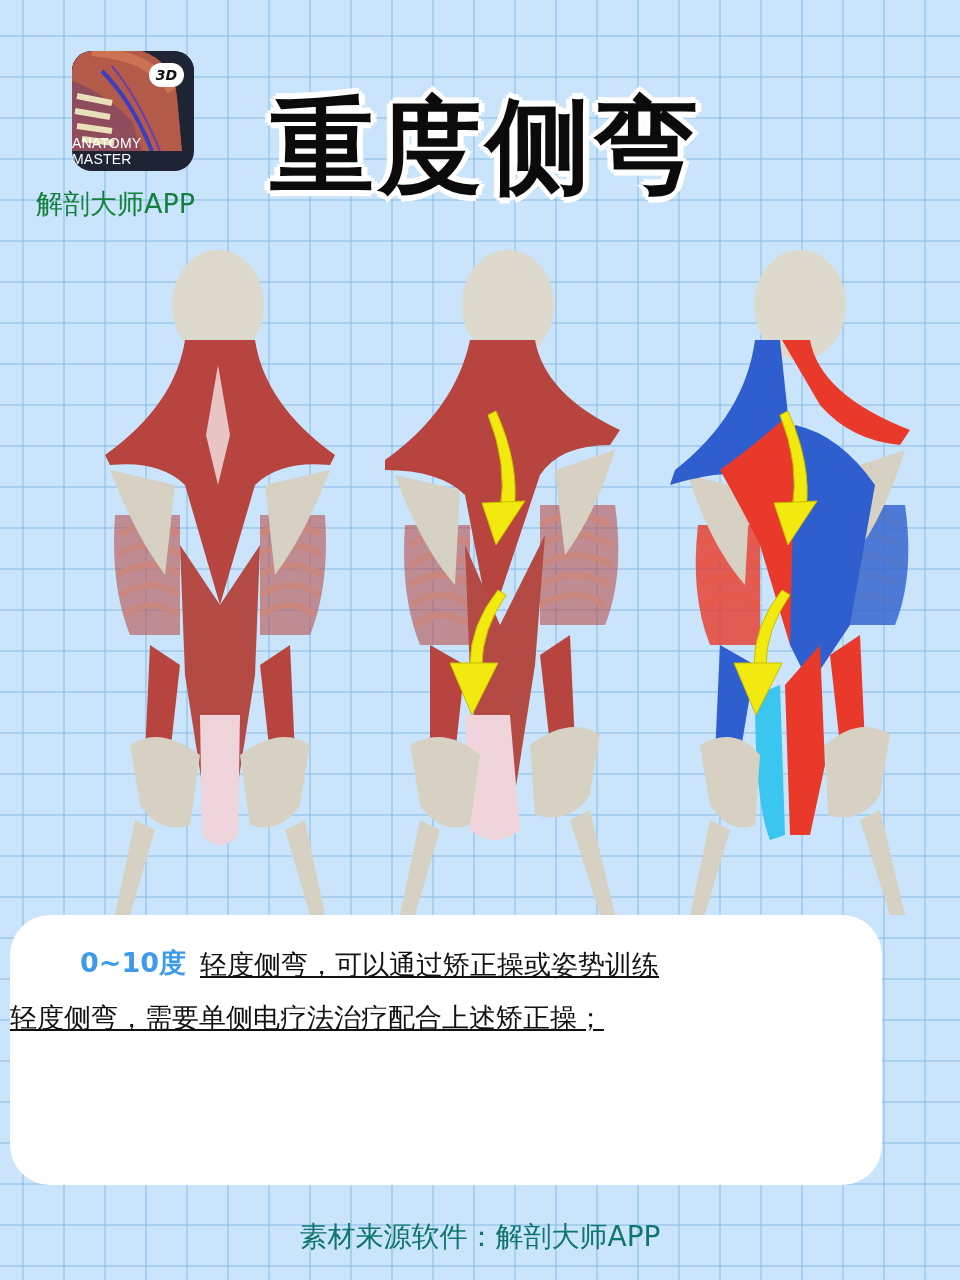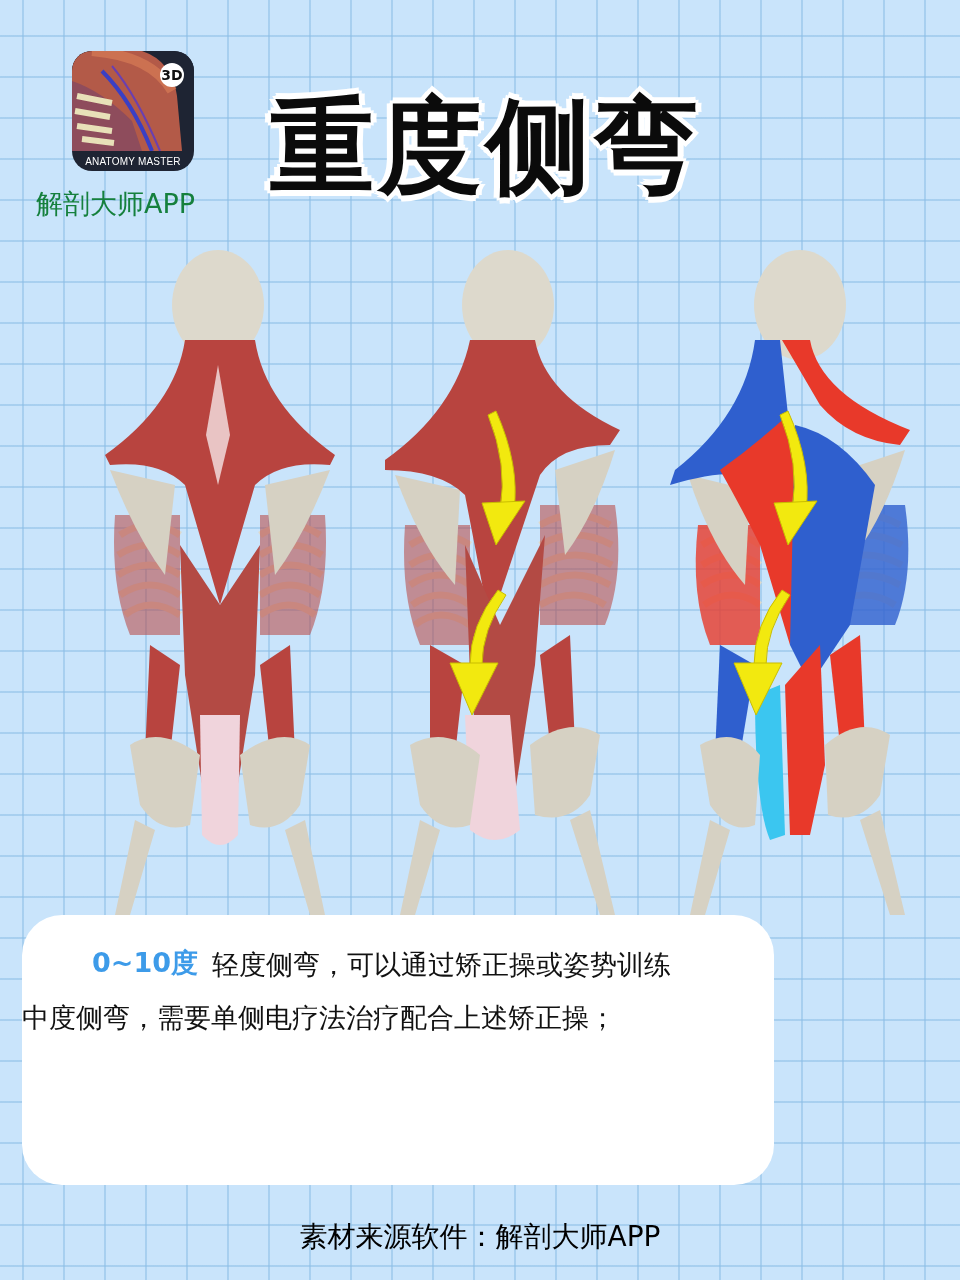--- a/index.html
+++ b/index.html
@@ -19,8 +19,8 @@
   }
   .app-icon .art{position:absolute;left:0;top:0;width:122px;height:100px;}
   .app-icon .badge{
-    position:absolute;right:10px;top:12px;width:24px;height:24px;border-radius:12px;
-    background:#fff;color:#111;font-weight:bold;font-size:14px;line-height:24px;text-align:center;
+    position:absolute;right:10px;top:12px;width:35px;height:24px;border-radius:12px;
+    background:#fff;color:#111;font-weight:bold;font-size:14px;line-height:24px;text-align:center;font-style:italic;
   }
   .app-icon .caption{
     position:absolute;left:0;right:0;bottom:4px;text-align:center;color:#fff;

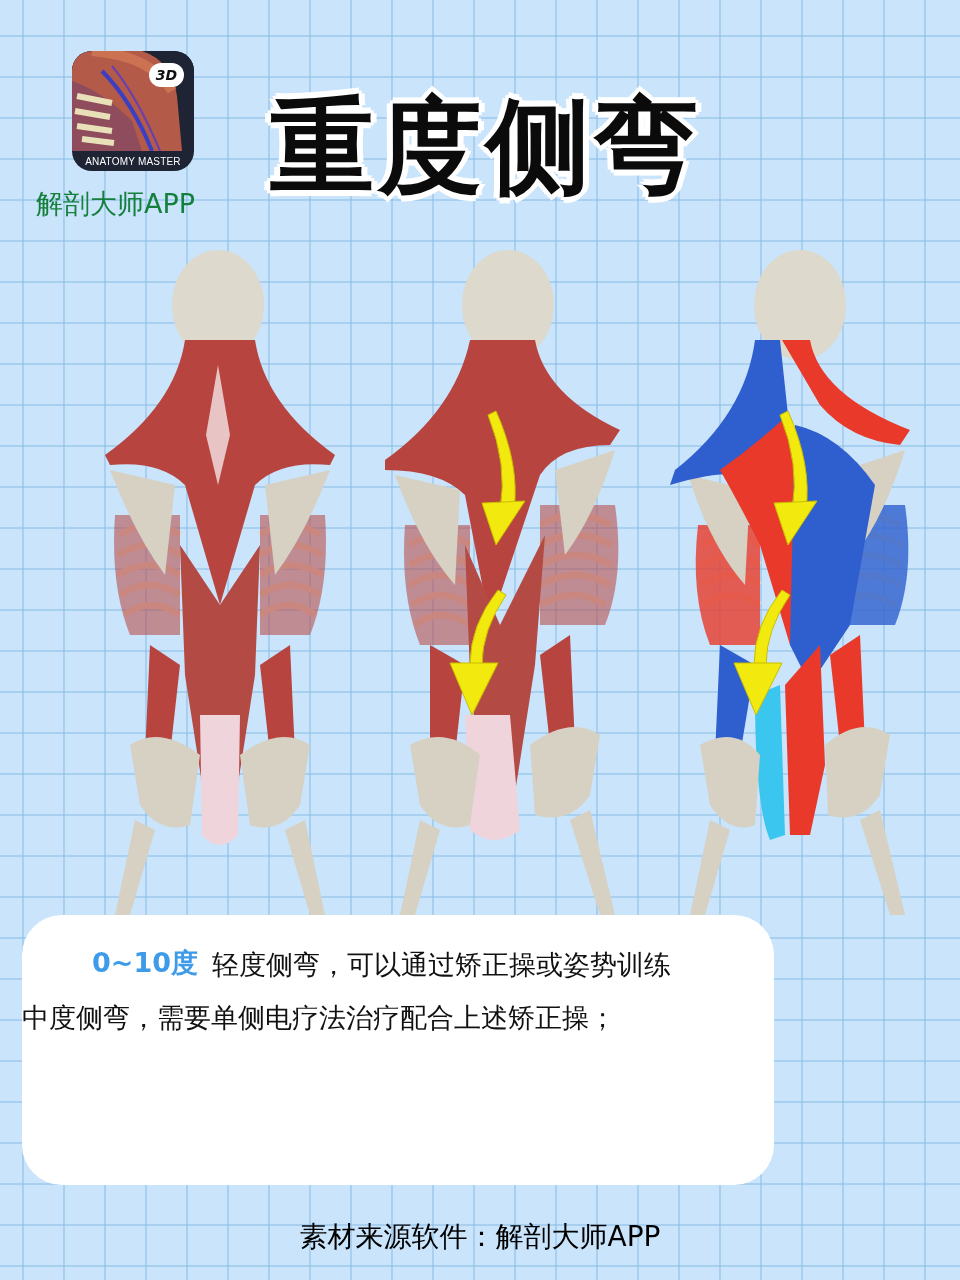--- a/index.html
+++ b/index.html
@@ -23,8 +23,8 @@
     background:#fff;color:#111;font-weight:bold;font-size:14px;line-height:24px;text-align:center;font-style:italic;
   }
   .app-icon .caption{
-    position:absolute;left:0;right:0;bottom:4px;text-align:center;color:#fff;
-    font-size:10px;letter-spacing:0.2px;font-family:"Liberation Sans",sans-serif;
+    position:absolute;left:0;right:0;bottom:4px;color:#fff;
+    font-size:14px;letter-spacing:0.2px;font-family:"Liberation Sans",sans-serif;
   }
   .app-name{
     position:absolute;left:36px;top:186px;font-size:27px;color:#15803d;

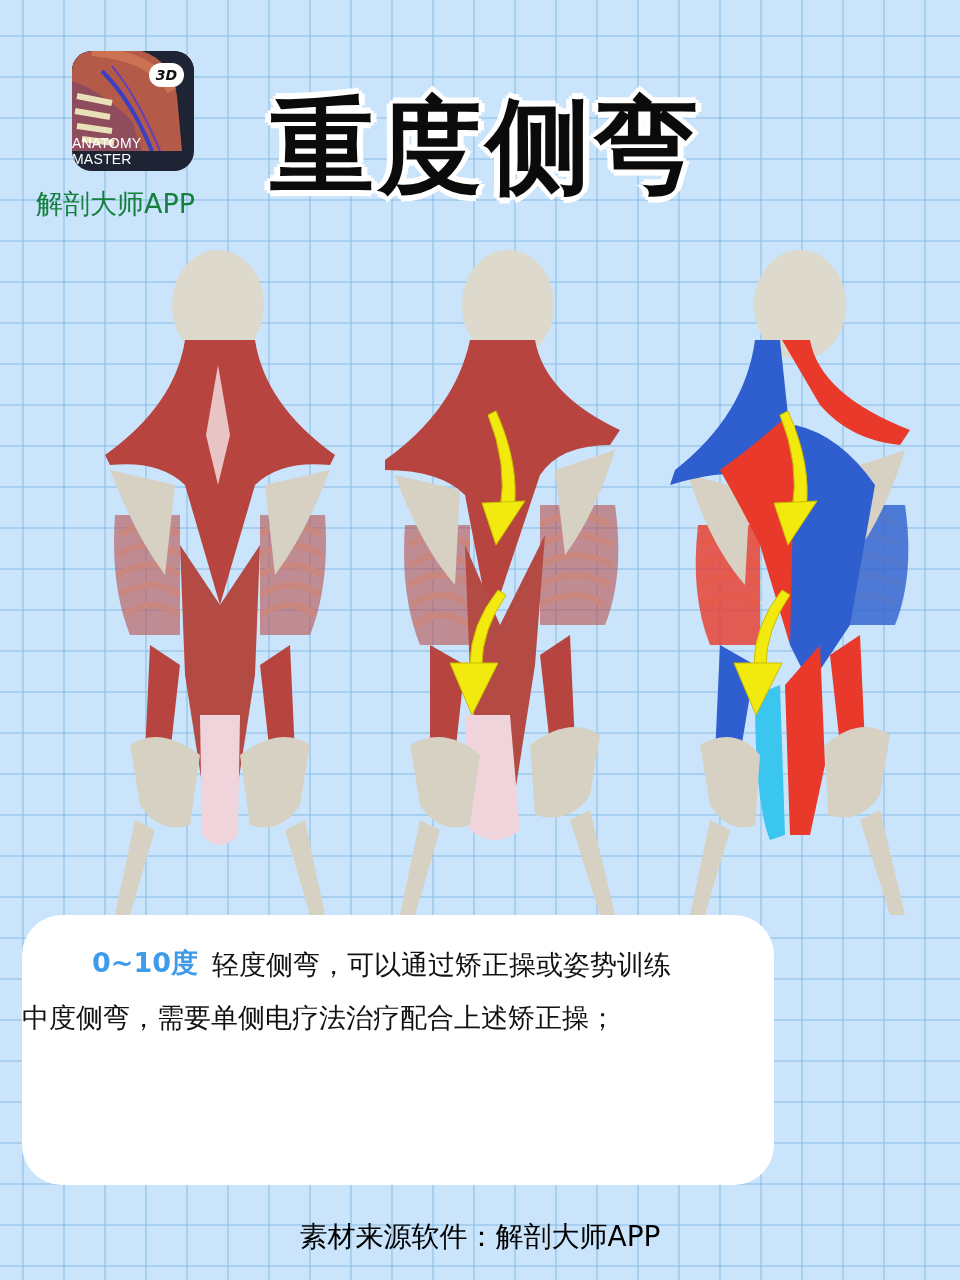--- a/index.html
+++ b/index.html
@@ -40,7 +40,7 @@
   .figures{position:absolute;left:60px;top:245px;width:860px;height:670px;}
   .figure{position:absolute;top:0;width:280px;height:670px;}
   .info-card{
-    position:absolute;left:22px;top:915px;width:752px;height:270px;background:#fff;border-radius:40px;
+    position:absolute;left:10px;top:915px;width:872px;height:270px;background:#fff;border-radius:40px;
   }
   .row{position:absolute;left:0;display:flex;}
   .deg{width:176px;text-align:right;color:#3d9be9;font-weight:bold;font-size:27px;padding-right:14px;}

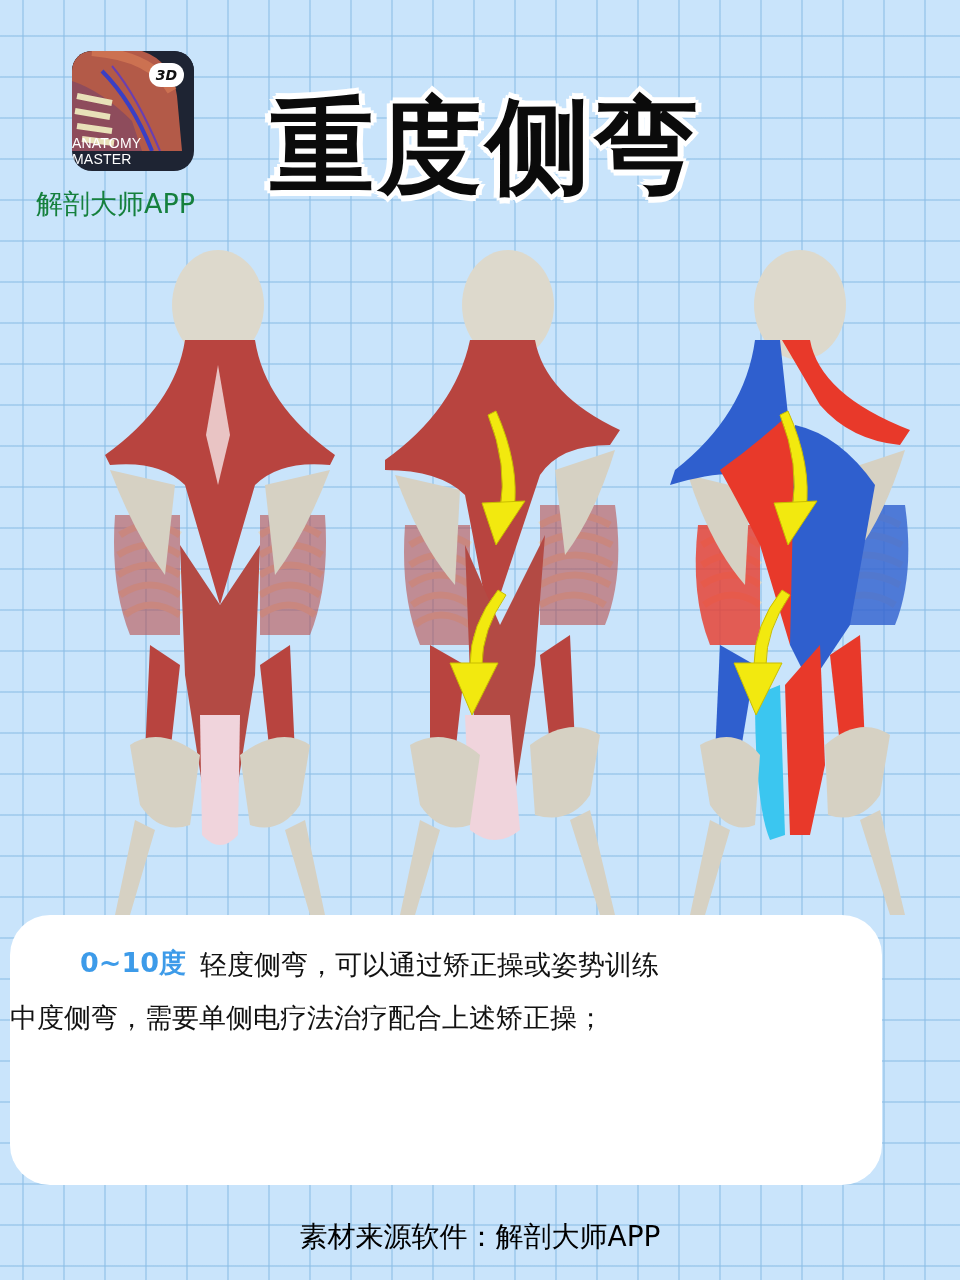--- a/index.html
+++ b/index.html
@@ -44,7 +44,7 @@
   }
   .row{position:absolute;left:0;display:flex;}
   .deg{width:176px;text-align:right;color:#3d9be9;font-weight:bold;font-size:27px;padding-right:14px;}
-  .desc{width:705px;font-size:27px;color:#111;line-height:40px;}
+  .desc{width:705px;font-size:27px;color:#111;line-height:40px;text-decoration:underline;}
   .footer{
     position:absolute;left:0;right:0;top:1218px;text-align:center;font-size:28px;color:#000000;
   }

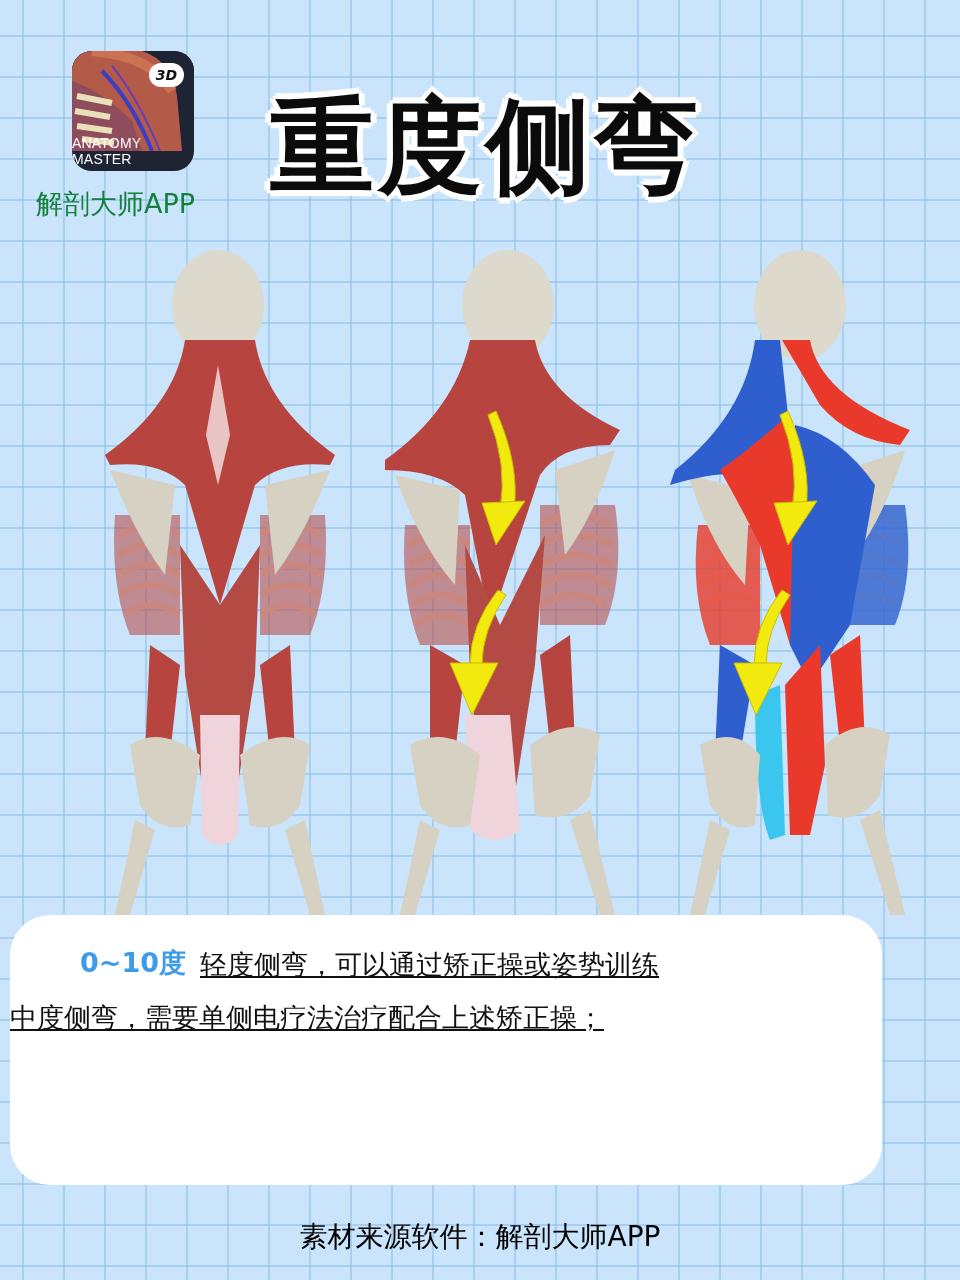--- a/index.html
+++ b/index.html
@@ -185,7 +185,7 @@
     <div class="desc">轻度侧弯，可以通过矫正操或姿势训练</div>
   </div>
   <div class="row" style="top:83px">
-    <div class="desc">中度侧弯，需要单侧电疗法治疗配合上述矫正操；</div>
+    <div class="desc">轻度侧弯，需要单侧电疗法治疗配合上述矫正操；</div>
   </div>
   <div class="row" style="top:134px">
   </div>

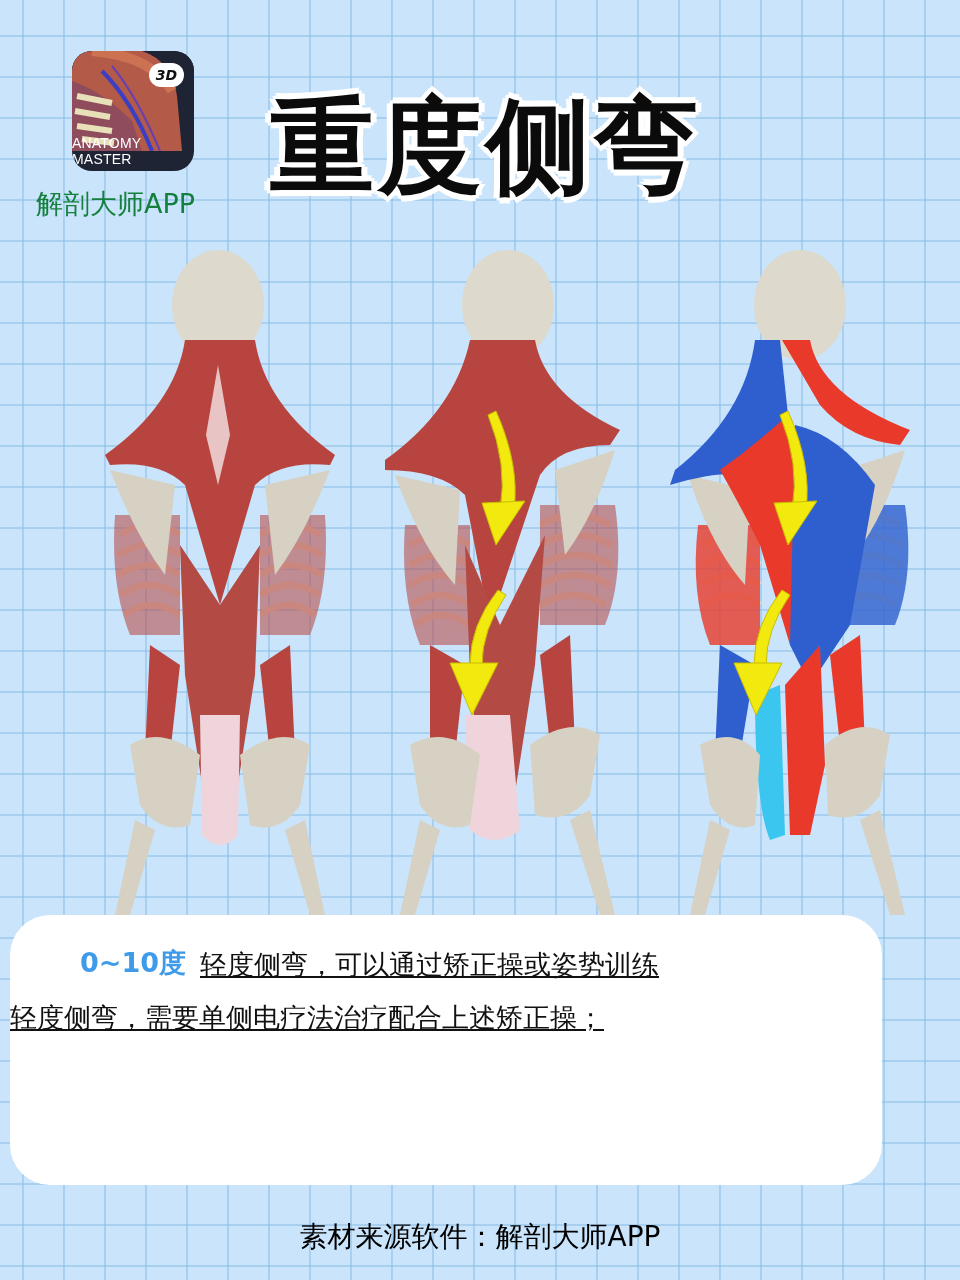--- a/index.html
+++ b/index.html
@@ -46,7 +46,7 @@
   .deg{width:176px;text-align:right;color:#3d9be9;font-weight:bold;font-size:27px;padding-right:14px;}
   .desc{width:705px;font-size:27px;color:#111;line-height:40px;text-decoration:underline;}
   .footer{
-    position:absolute;left:0;right:0;top:1218px;text-align:center;font-size:28px;color:#000000;
+    position:absolute;left:0;right:0;top:1218px;text-align:center;font-size:28px;color:#0f766e;
   }
 </style>
 </head>

